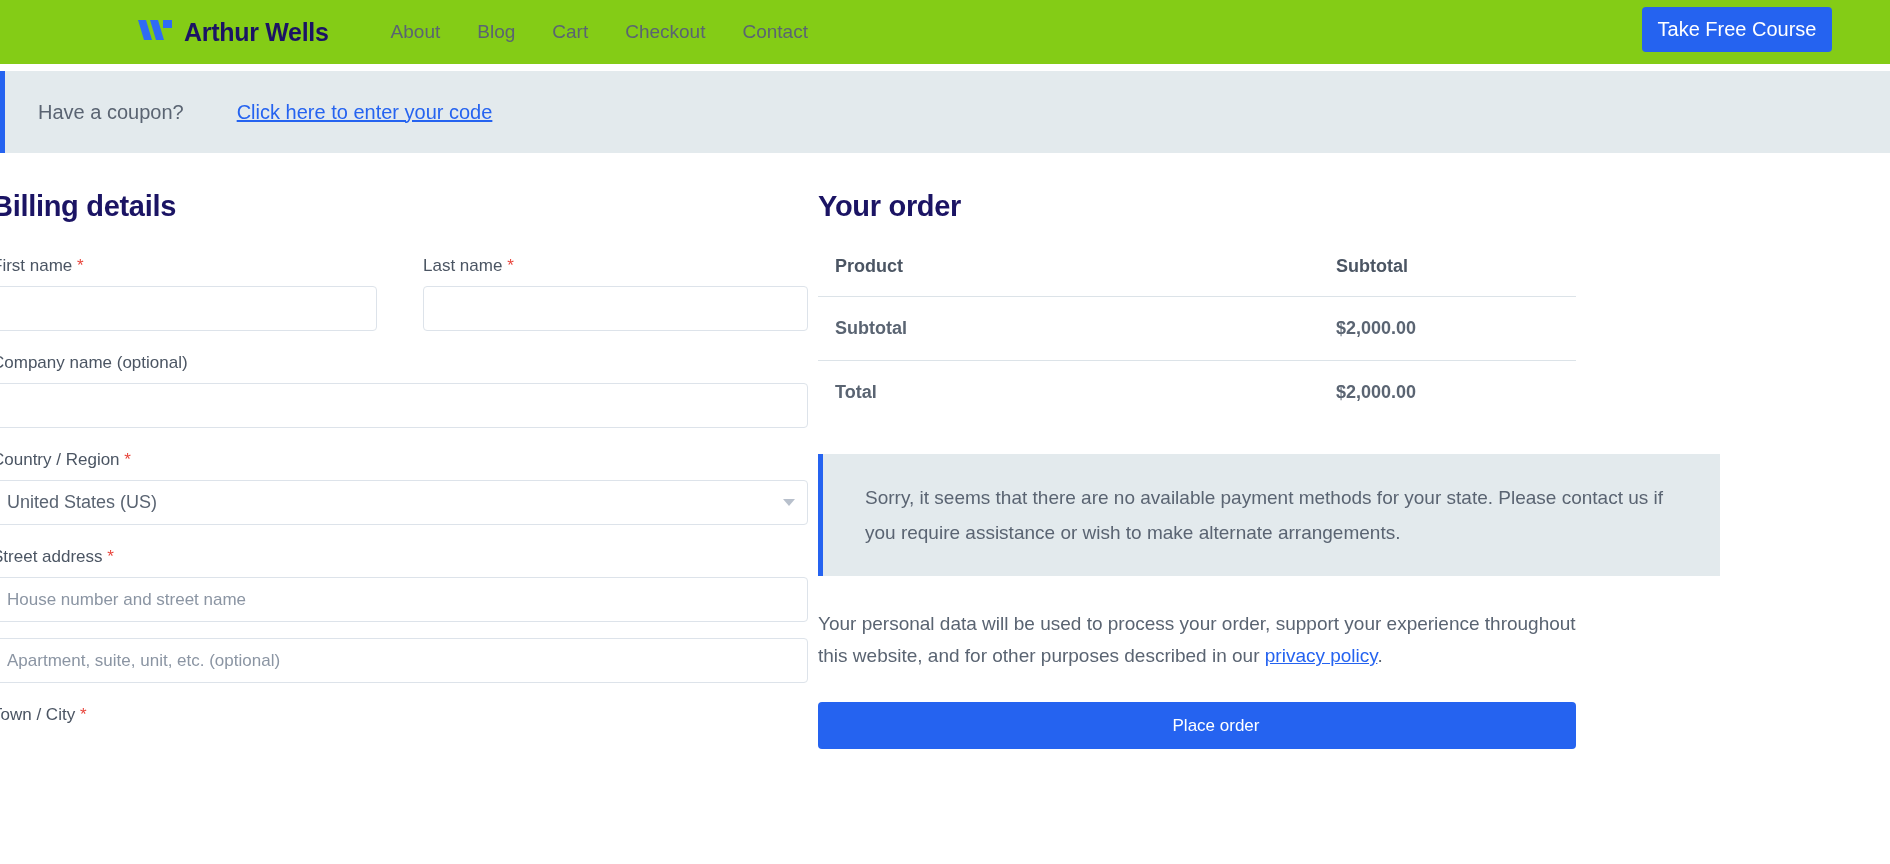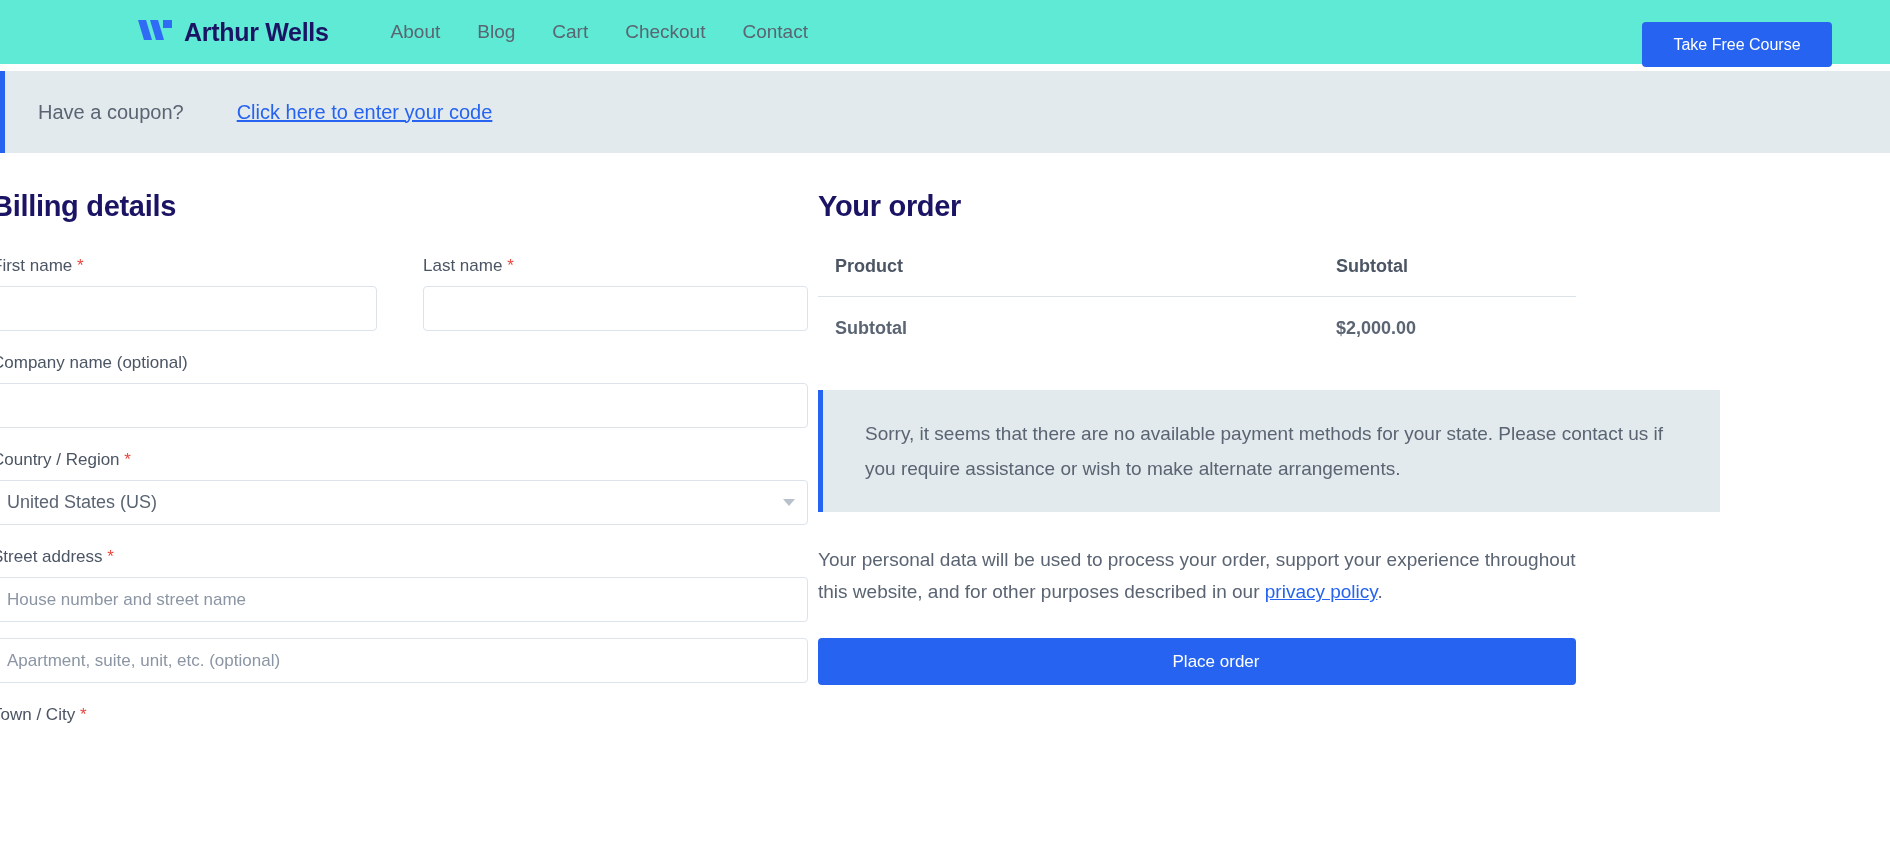--- a/index.html
+++ b/index.html
@@ -18,7 +18,7 @@
     height:64px;
     display:flex;
     align-items:center;
-    background:#5eead4;
+    background:#84cc16;
     position:relative;
   }
   .brand {

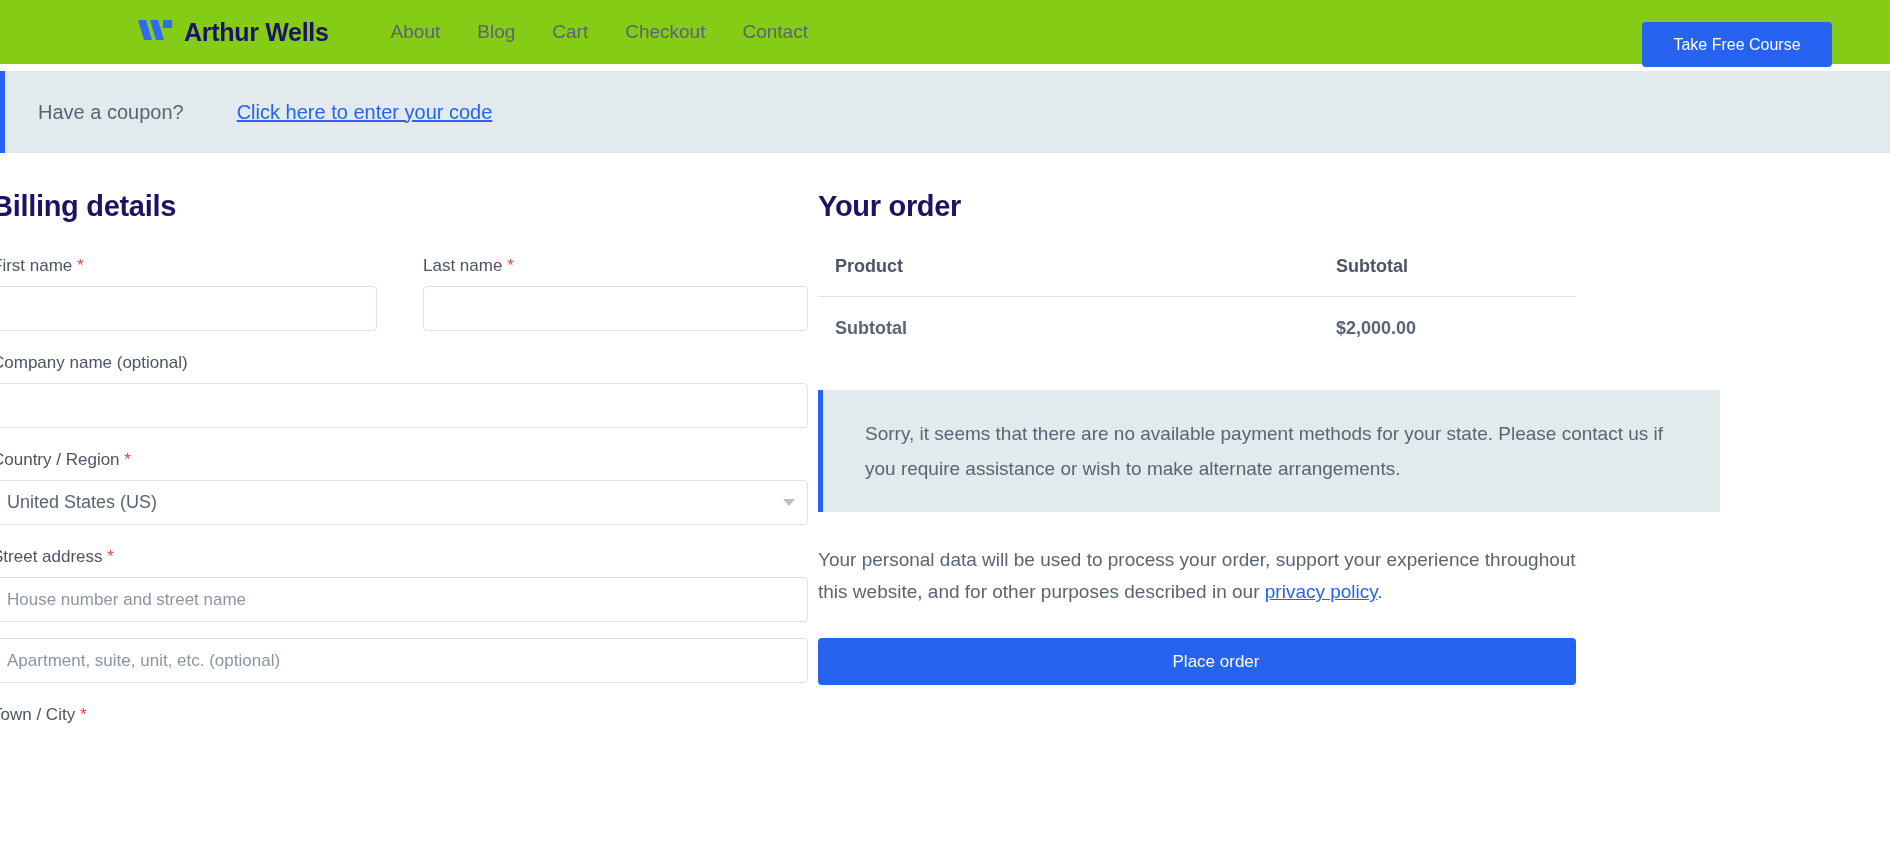--- a/index.html
+++ b/index.html
@@ -50,14 +50,14 @@
   .cta-button {
     position:absolute;
     right:58px;
-    top:22px;
+    top:7px;
     width:190px;
     height:45px;
     background:#2563f0;
     color:#ffffff;
     border:none;
     border-radius:4px;
-    font-size:16px;
+    font-size:20px;
     font-family:"Liberation Sans", sans-serif;
     cursor:pointer;
     display:flex;

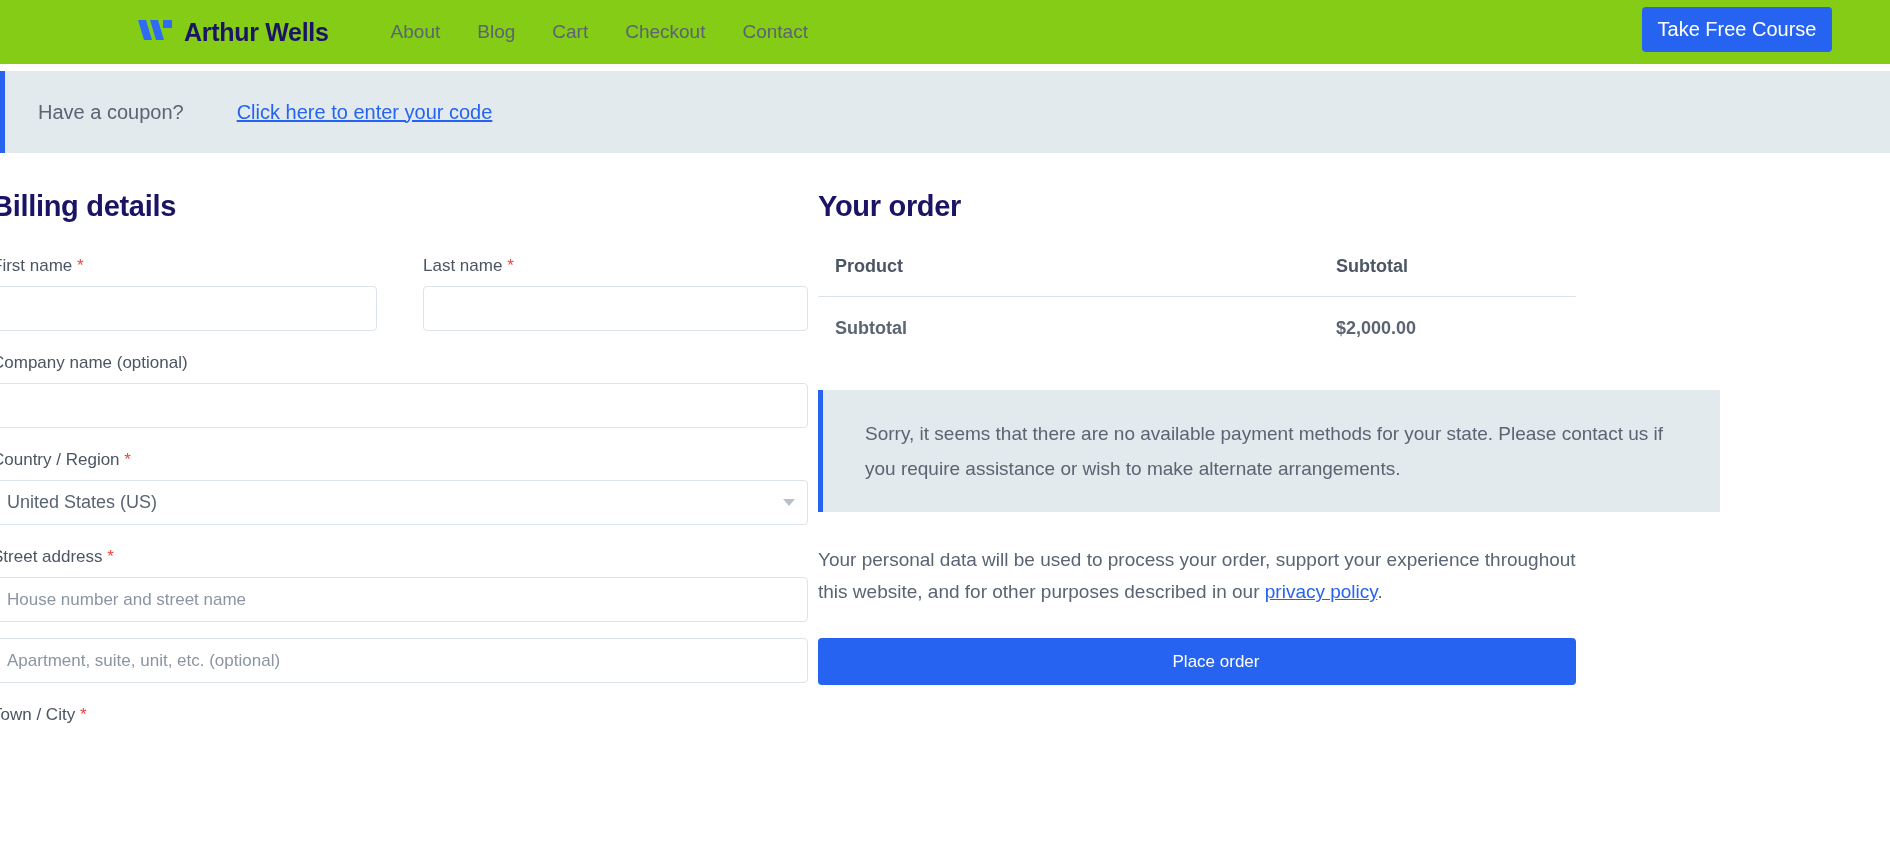--- a/index.html
+++ b/index.html
@@ -319,6 +319,10 @@
           <td class="bold-cell">Subtotal</td>
           <td class="right bold-cell">$2,000.00</td>
         </tr>
+        <tr>
+          <td class="bold-cell">Total</td>
+          <td class="right bold-cell">$2,000.00</td>
+        </tr>
       </tbody>
     </table>
 

